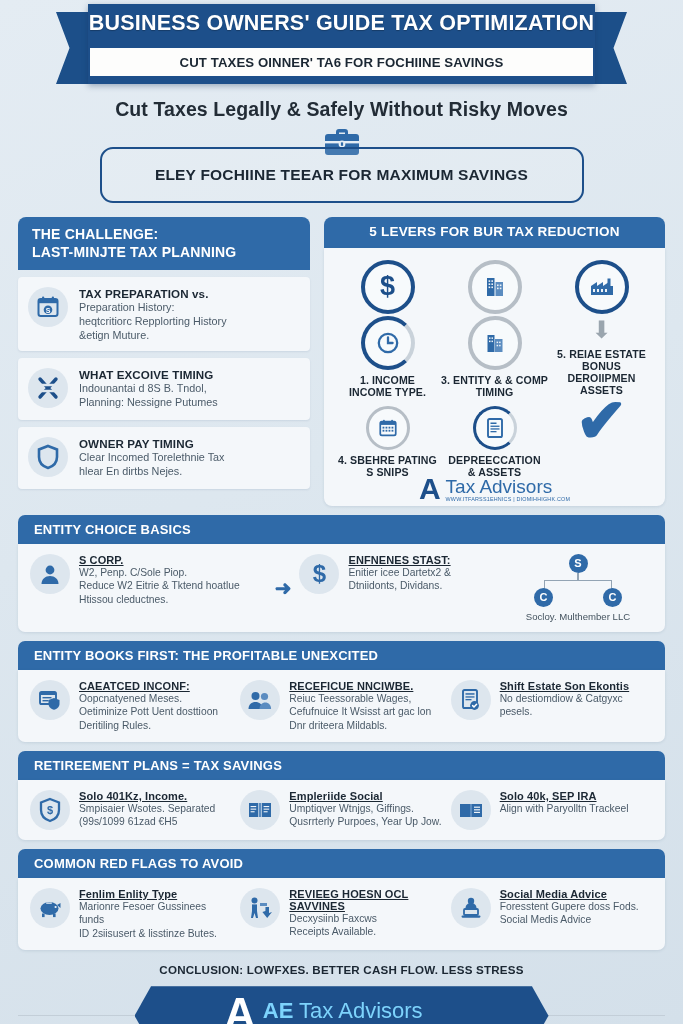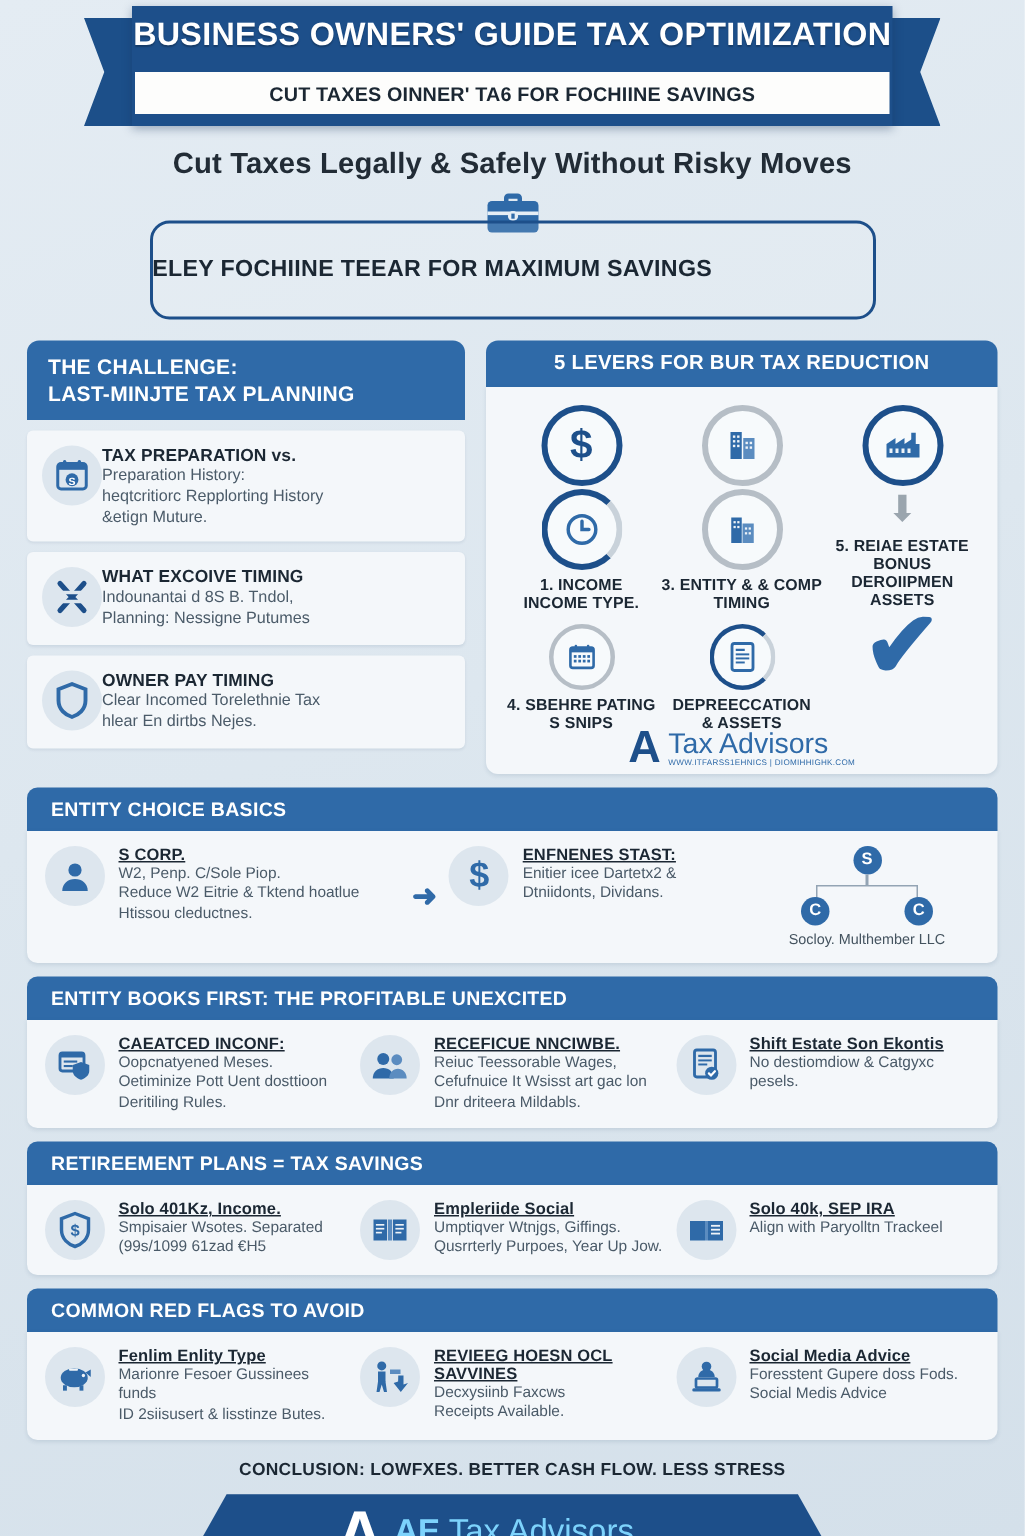--- a/index.html
+++ b/index.html
@@ -49,8 +49,8 @@
   .case-wrap { display:flex; justify-content:center; margin-top: 6px; height: 34px; }
   .pill-wrap { display: flex; justify-content: center; margin-top: -14px; }
   .pill {
-    width: 484px; height: 66px; border: 2.5px solid #1d4f8a; border-radius: 13px;
-    display: flex; align-items: center; 
+    width: 484px; height: 56px; border: 2.5px solid #1d4f8a; border-radius: 13px;
+    display: flex; align-items: center; justify-content: center;
     background: rgba(255,255,255,.10);
   }
   .pill-text { font-size: 15.5px; font-weight: bold; color: #1b2733; letter-spacing:.2px; }

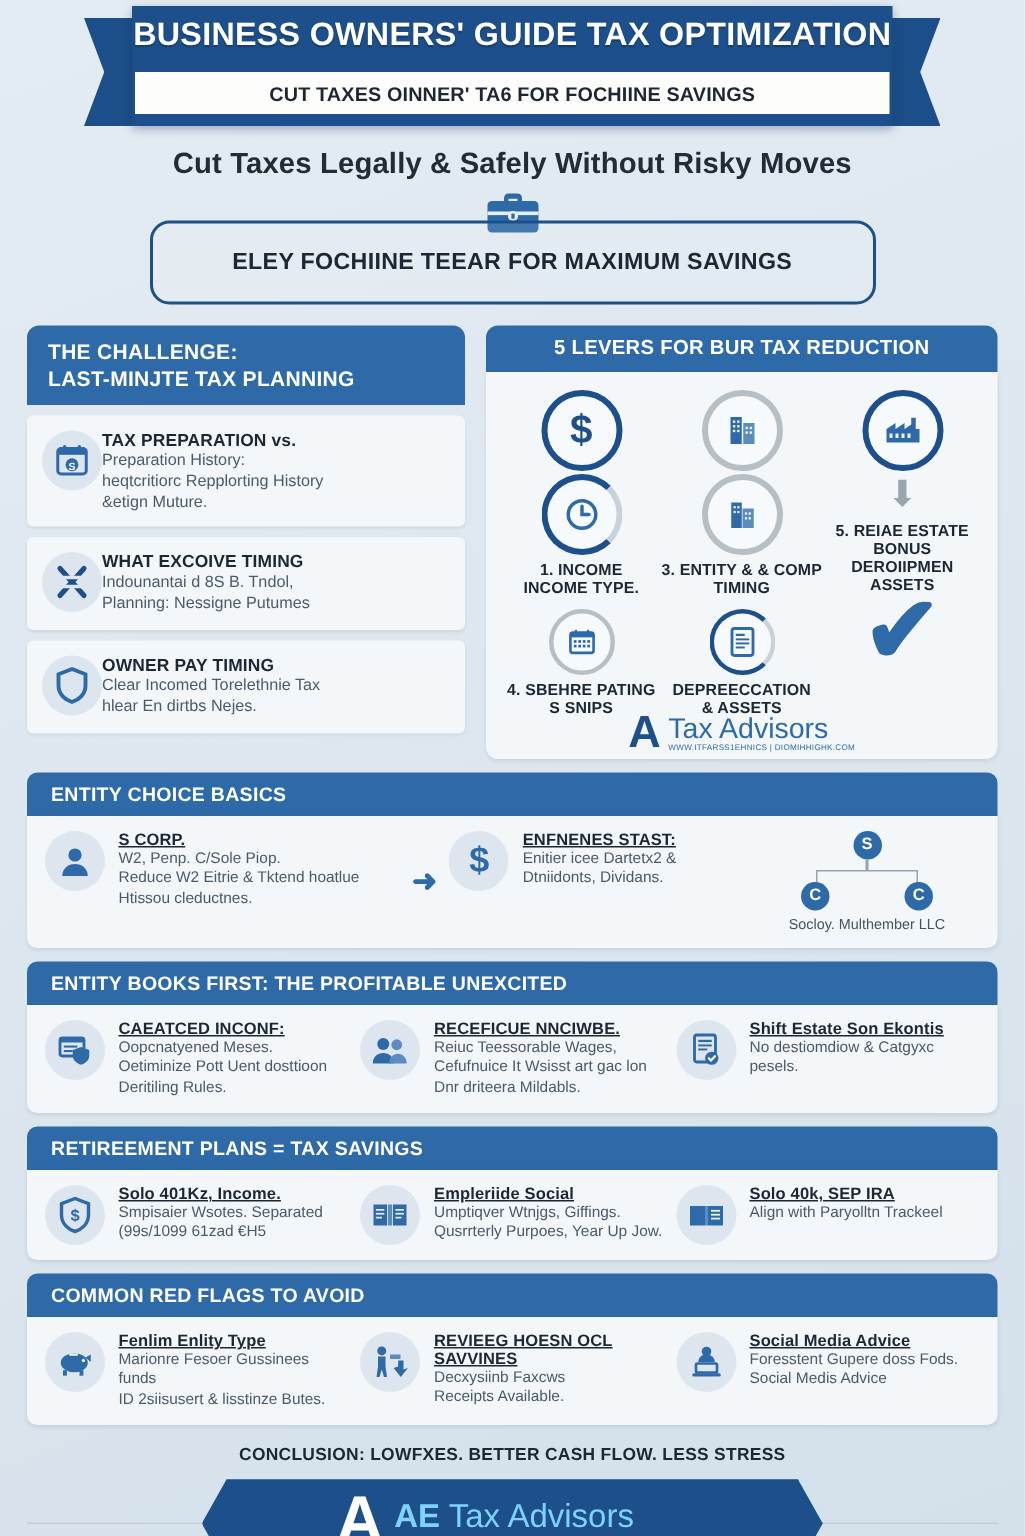--- a/index.html
+++ b/index.html
@@ -69,7 +69,7 @@
 
   .chal-card {
     background: #f4f7fa; border-radius: 4px; margin-top: 7px;
-    padding: 10px 10px 9px 10px; display: flex; align-items: flex-start;
+    padding: 10px 10px 9px 10px; display: flex; gap: 11px; align-items: flex-start;
     box-shadow: 0 1px 2px rgba(40,70,110,.10);
     min-height: 62px;
   }

